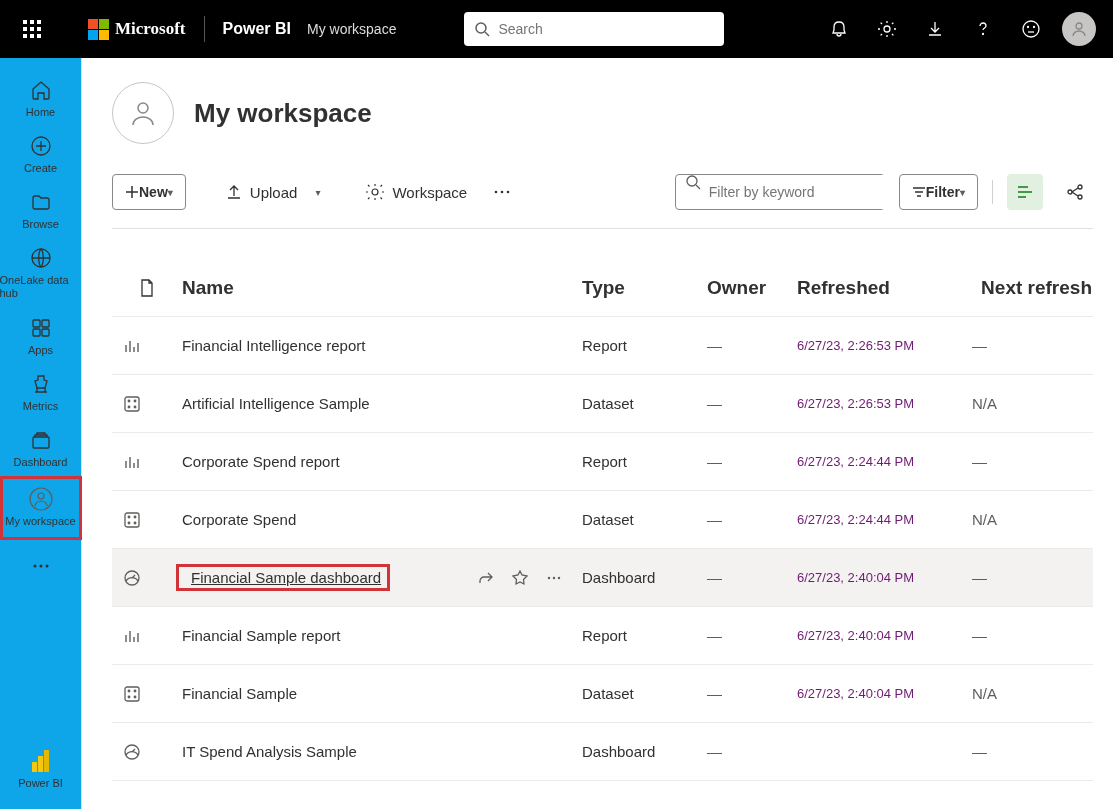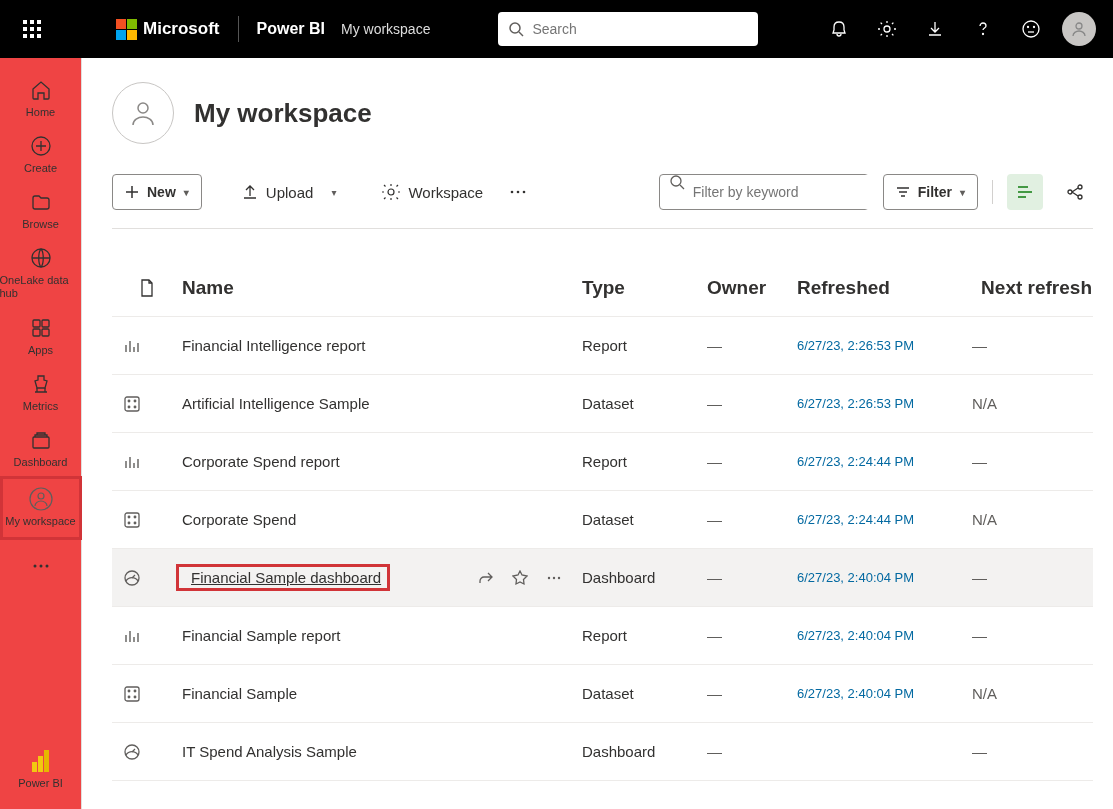--- a/index.html
+++ b/index.html
@@ -10,7 +10,7 @@
   .waffle { width: 40px; height: 40px; display: flex; align-items: center; justify-content: center; cursor: pointer; }
   .waffle-grid { display: grid; grid-template-columns: repeat(3, 4px); grid-gap: 3px; }
   .waffle-grid span { width: 4px; height: 4px; background: #fff; }
-  .ms-logo { display: flex; align-items: center; gap: 6px; margin-left: 56px; }
+  .ms-logo { display: flex; align-items: center; gap: 6px; margin-left: 28px; font-family: Liberation Serif, serif; }
   .ms-squares { display: grid; grid-template-columns: 10px 10px; grid-gap: 1px; }
   .ms-squares span:nth-child(1){background:#f25022;} .ms-squares span:nth-child(2){background:#7fba00;}
   .ms-squares span:nth-child(3){background:#00a4ef;} .ms-squares span:nth-child(4){background:#ffb900;}

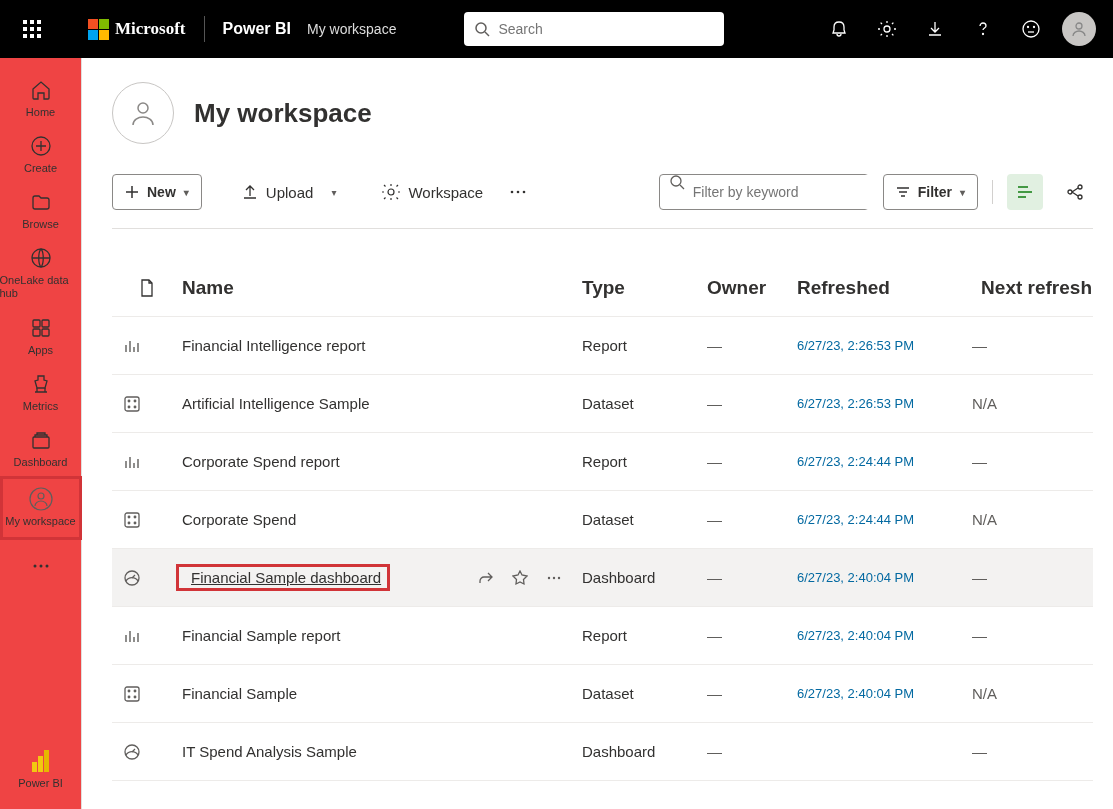--- a/index.html
+++ b/index.html
@@ -30,7 +30,7 @@
   .body-wrap { display: flex; height: calc(809px - 58px); }
   
   
-  .leftnav { width: 82px; background: #ef4444; border-right: 1px solid #e1dfdd; display: flex; flex-direction: column; align-items: center; padding-top: 12px; position: relative; }
+  .leftnav { width: 82px; background: #0ea5e9; border-right: 1px solid #e1dfdd; display: flex; flex-direction: column; align-items: center; padding-top: 12px; position: relative; }
   .nav-item { width: 82px; display: flex; flex-direction: column; align-items: center; padding: 8px 0; cursor: pointer; font-size: 11px; color: #323130; gap: 4px; }
   .nav-item.highlighted { border: 3px solid #d13438; }
   .nav-icon { width: 24px; height: 24px; display: flex; align-items: center; justify-content: center; }

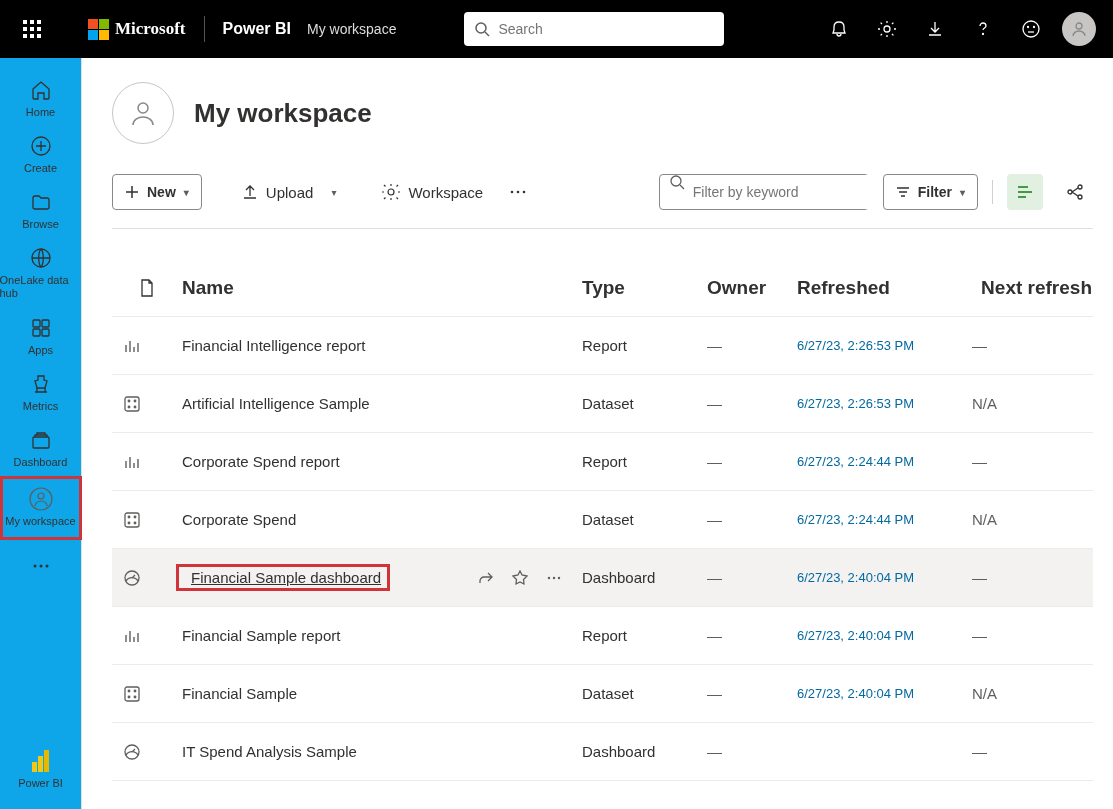--- a/index.html
+++ b/index.html
@@ -44,7 +44,7 @@
   .ws-title { font-size: 26px; font-weight: 600; }
   
   .toolbar { display: flex; align-items: center; gap: 14px; margin-top: 30px; padding-bottom: 18px; border-bottom: 1px solid #e1dfdd; }
-  .btn { height: 36px; border: 1px solid #8a8886; border-radius: 4px; background: #fff; display: flex; align-items: center; padding: 0 12px; gap: 8px; cursor: pointer; font-size: 14px; font-weight: 600; }
+  .btn { height: 36px; border: 1px solid #8a8886; border-radius: 4px; background: #fff; display: flex; align-items: center; padding: 0 12px; gap: 0; cursor: pointer; font-size: 14px; font-weight: 600; }
   .tool-item { display: flex; align-items: center; gap: 8px; cursor: pointer; font-size: 15px; padding: 0 6px; }
   .filter-input { height: 36px; border: 1px solid #8a8886; border-radius: 4px; display: flex; padding: 0 10px; gap: 8px; width: 210px; margin-left: auto; }
   .filter-input input { border: none; outline: none; font-size: 14px; flex: 1; }

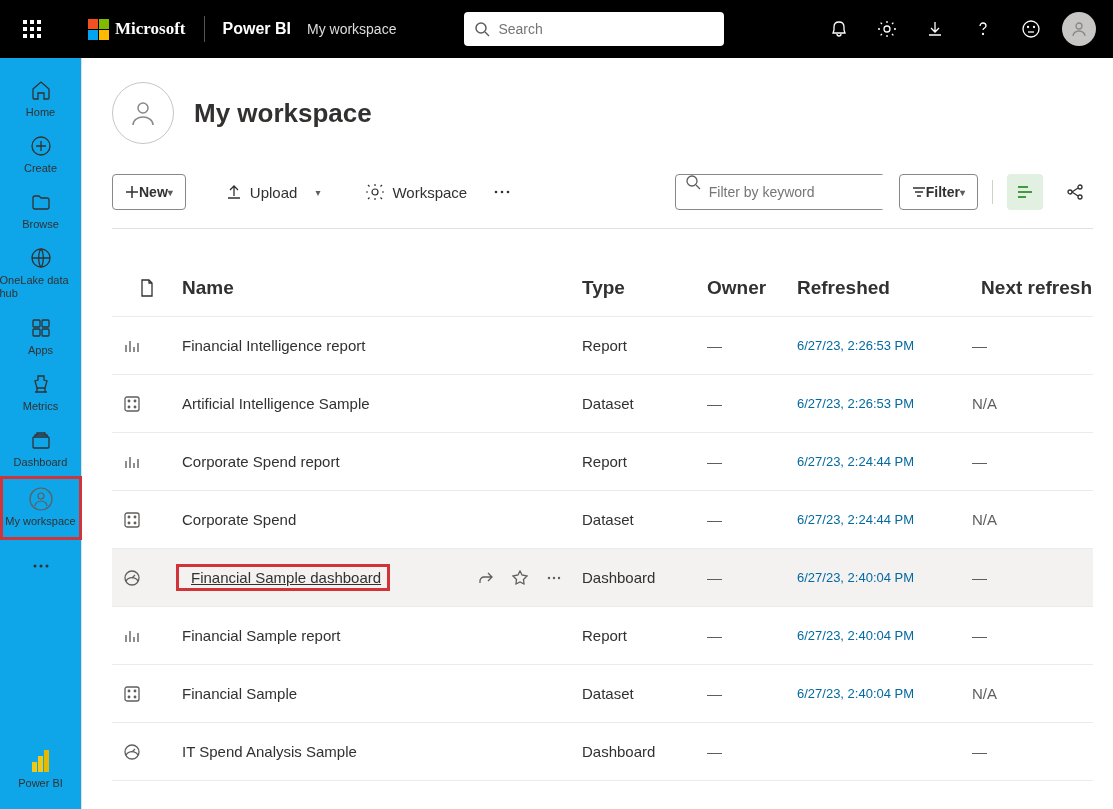--- a/index.html
+++ b/index.html
@@ -63,7 +63,7 @@
   .cell-icon { width: 40px; display: flex; justify-content: center; color: #605e5c; }
   .cell-type { color: #323130; }
   .cell-owner { color: #605e5c; }
-  .cell-refresh { color: #0369a1; font-size: 13px; }
+  .cell-refresh { color: #701a75; font-size: 13px; }
   .cell-next { color: #605e5c; }
   .row-box { border: 3px solid #d13438; padding: 2px 6px 2px 12px; margin-left: -6px; display:inline-block; }
   .underlined { text-decoration: underline; }

